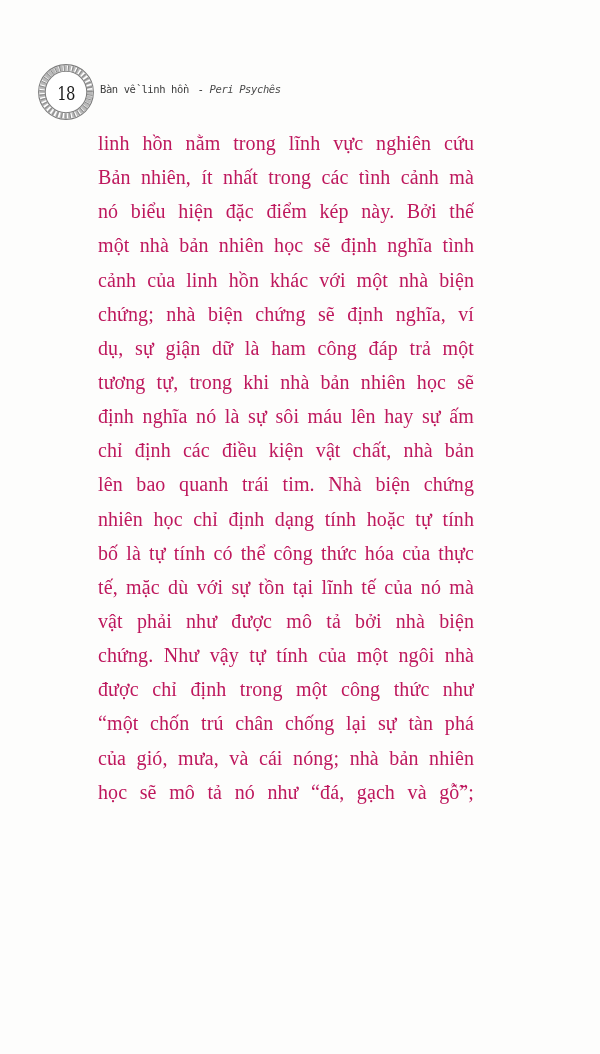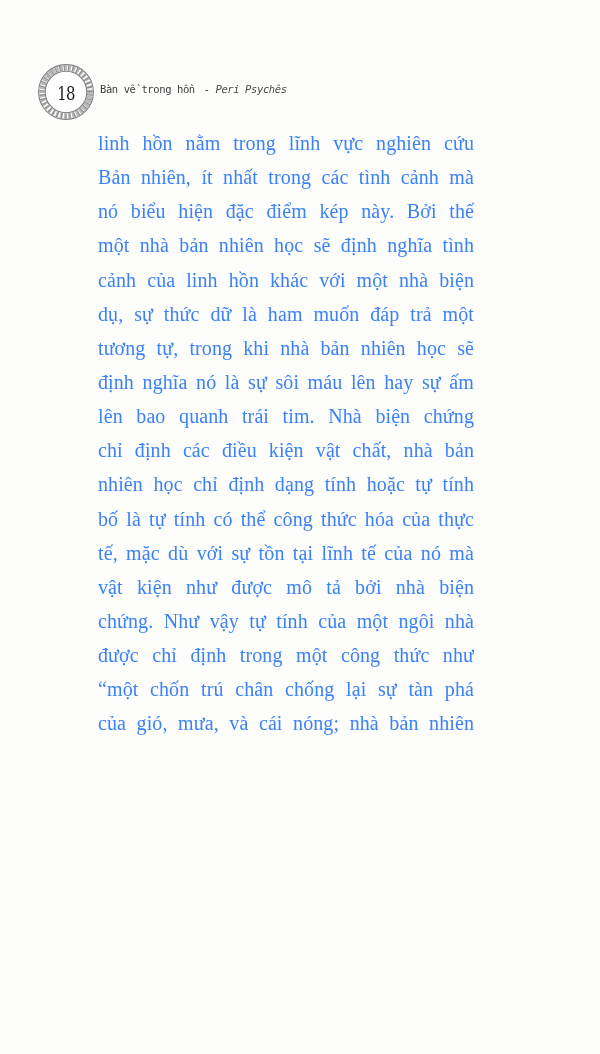--- a/index.html
+++ b/index.html
@@ -109,7 +109,7 @@
     </div>
 
     <div class="running-title">
-      <span>Bàn về trong hồn</span>
+      <span>Bàn về linh hồn</span>
       <span class="subtitle">- Peri Psychês</span>
     </div>
 

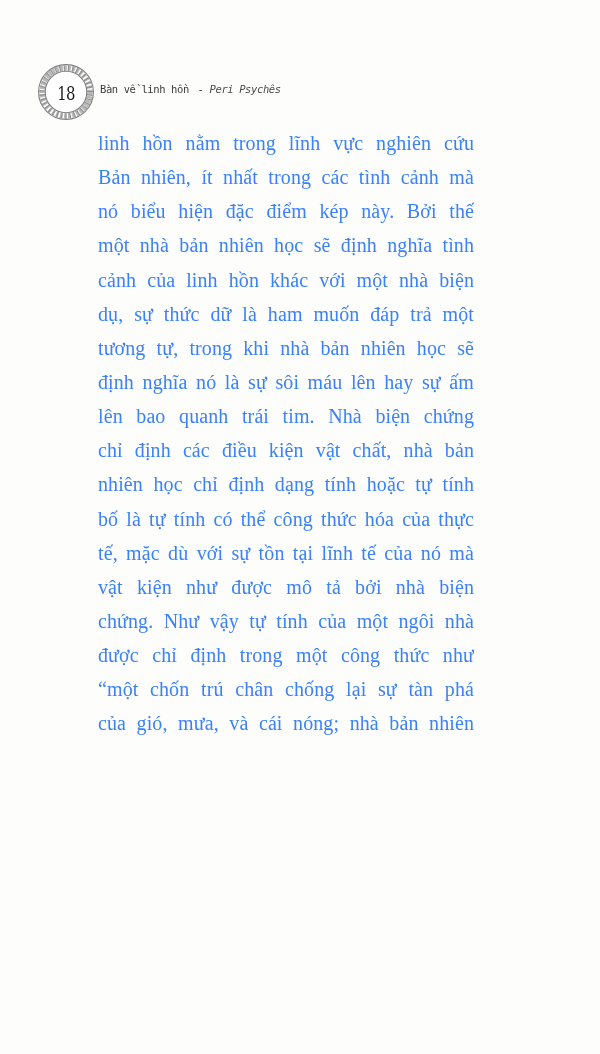--- a/index.html
+++ b/index.html
@@ -78,7 +78,7 @@
     left: 98px;
     top: 126px;
     width: 376px;
-    color: #3b82f6;
+    color: #be185d;
   }
   .body-text .line {
     font-size: 20px;

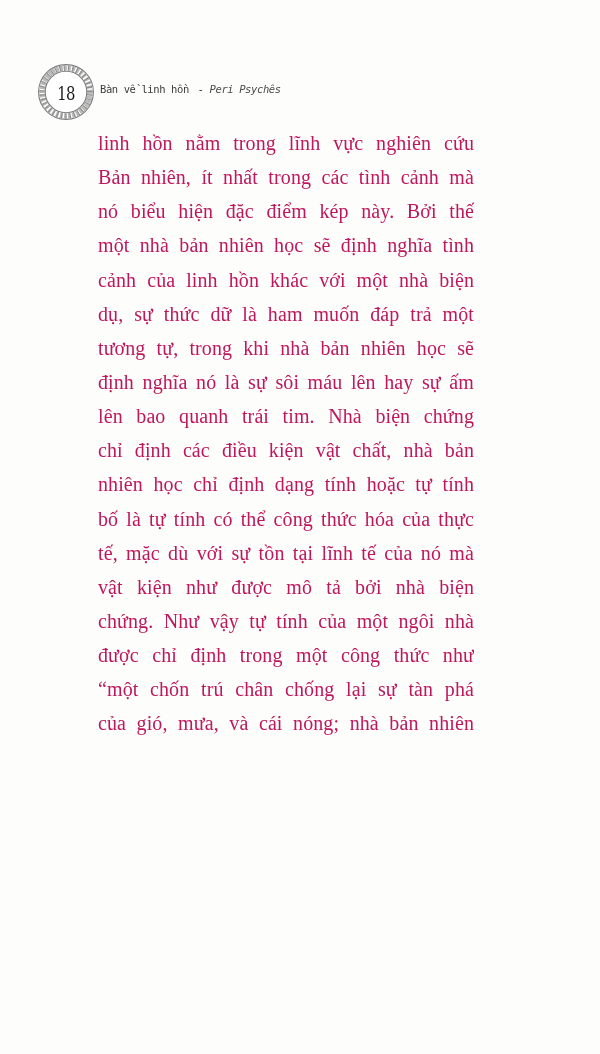--- a/index.html
+++ b/index.html
@@ -121,6 +121,7 @@
       <div class="line">nó biểu hiện đặc điểm kép này. Bởi thế</div>
       <div class="line">một nhà bản nhiên học sẽ định nghĩa tình</div>
       <div class="line">cảnh của linh hồn khác với một nhà biện</div>
+      <div class="line">chứng; nhà biện chứng sẽ định nghĩa, ví</div>
       <div class="line">dụ, sự thức dữ là ham muốn đáp trả một</div>
       <div class="line">tương tự, trong khi nhà bản nhiên học sẽ</div>
       <div class="line">định nghĩa nó là sự sôi máu lên hay sự ấm</div>

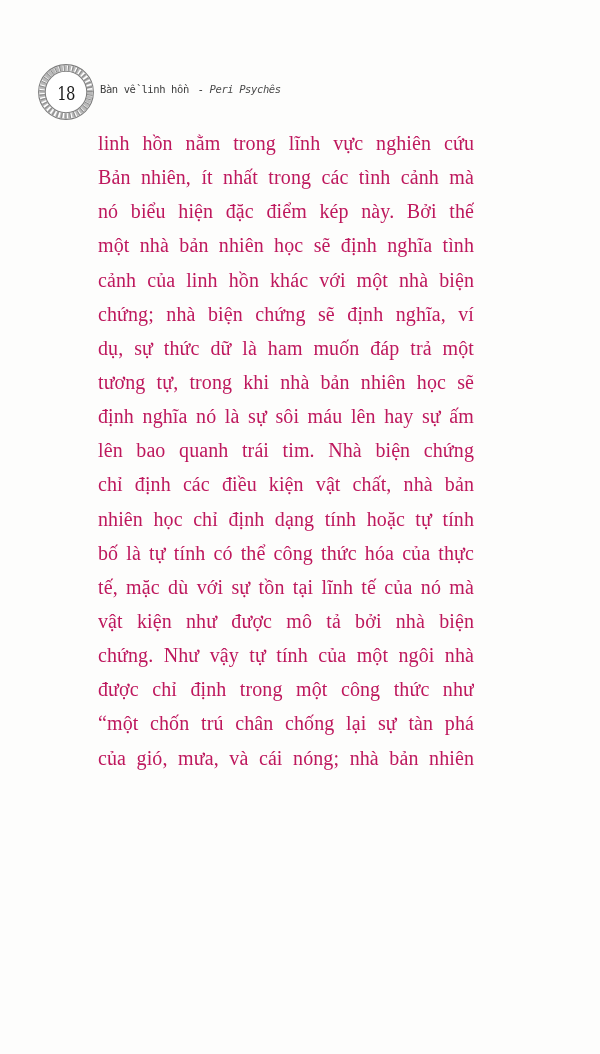--- a/index.html
+++ b/index.html
@@ -122,7 +122,7 @@
       <div class="line">một nhà bản nhiên học sẽ định nghĩa tình</div>
       <div class="line">cảnh của linh hồn khác với một nhà biện</div>
       <div class="line">chứng; nhà biện chứng sẽ định nghĩa, ví</div>
-      <div class="line">dụ, sự thức dữ là ham muốn đáp trả một</div>
+      <div class="line">dụ, sự giận dữ là ham công đáp trả một</div>
       <div class="line">tương tự, trong khi nhà bản nhiên học sẽ</div>
       <div class="line">định nghĩa nó là sự sôi máu lên hay sự ấm</div>
       <div class="line">lên bao quanh trái tim. Nhà biện chứng</div>

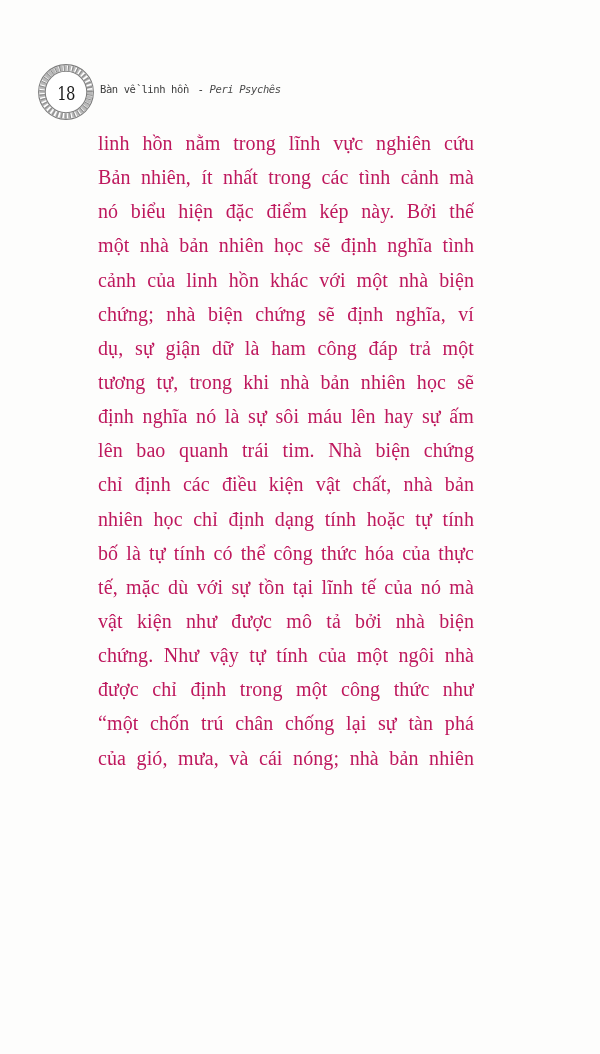--- a/index.html
+++ b/index.html
@@ -125,8 +125,8 @@
       <div class="line">dụ, sự giận dữ là ham công đáp trả một</div>
       <div class="line">tương tự, trong khi nhà bản nhiên học sẽ</div>
       <div class="line">định nghĩa nó là sự sôi máu lên hay sự ấm</div>
+      <div class="line">chỉ định các điều kiện vật chất, nhà bản</div>
       <div class="line">lên bao quanh trái tim. Nhà biện chứng</div>
-      <div class="line">chỉ định các điều kiện vật chất, nhà bản</div>
       <div class="line">nhiên học chỉ định dạng tính hoặc tự tính</div>
       <div class="line">bố là tự tính có thể công thức hóa của thực</div>
       <div class="line">tế, mặc dù với sự tồn tại lĩnh tế của nó mà</div>

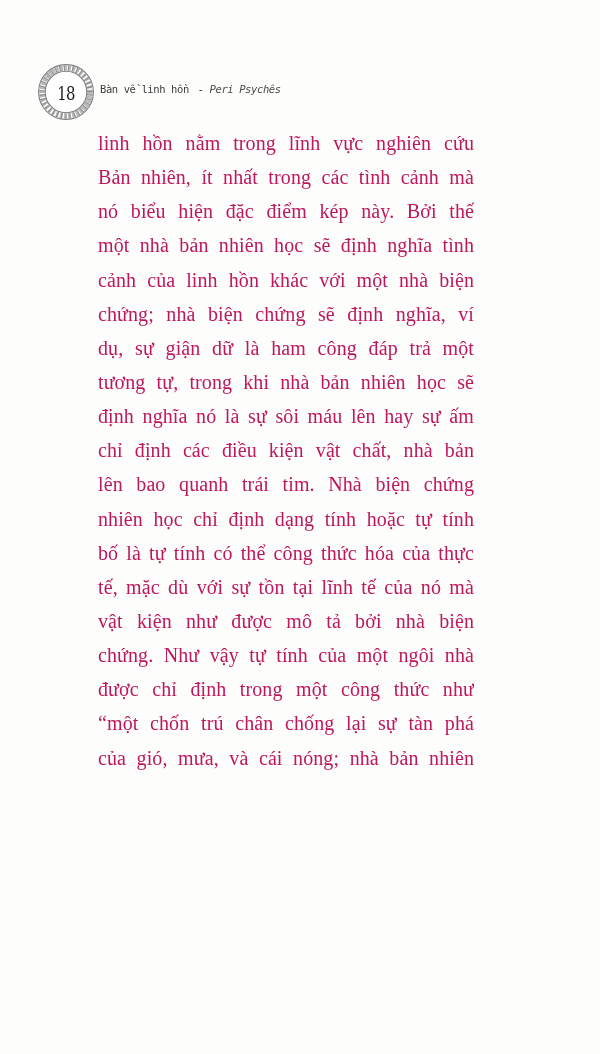--- a/index.html
+++ b/index.html
@@ -130,7 +130,7 @@
       <div class="line">nhiên học chỉ định dạng tính hoặc tự tính</div>
       <div class="line">bố là tự tính có thể công thức hóa của thực</div>
       <div class="line">tế, mặc dù với sự tồn tại lĩnh tế của nó mà</div>
-      <div class="line">vật kiện như được mô tả bởi nhà biện</div>
+      <div class="line">vật phải như được mô tả bởi nhà biện</div>
       <div class="line">chứng. Như vậy tự tính của một ngôi nhà</div>
       <div class="line">được chỉ định trong một công thức như</div>
       <div class="line">“một chốn trú chân chống lại sự tàn phá</div>

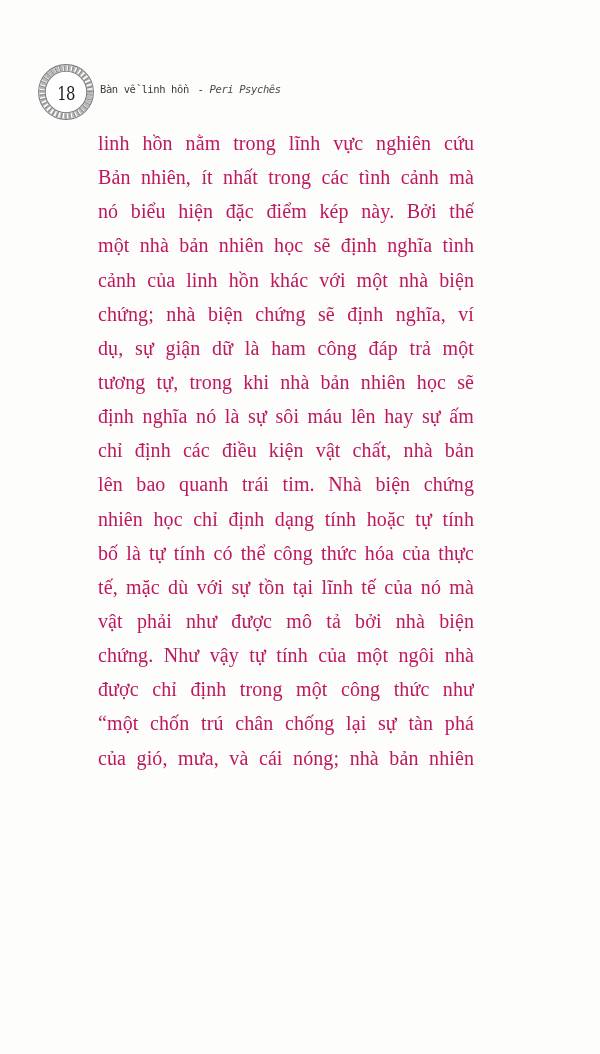--- a/index.html
+++ b/index.html
@@ -135,6 +135,7 @@
       <div class="line">được chỉ định trong một công thức như</div>
       <div class="line">“một chốn trú chân chống lại sự tàn phá</div>
       <div class="line">của gió, mưa, và cái nóng; nhà bản nhiên</div>
+      <div class="line">học sẽ mô tả nó như “đá, gạch và gỗ̃”;</div>
     </main>
 
 </div>

